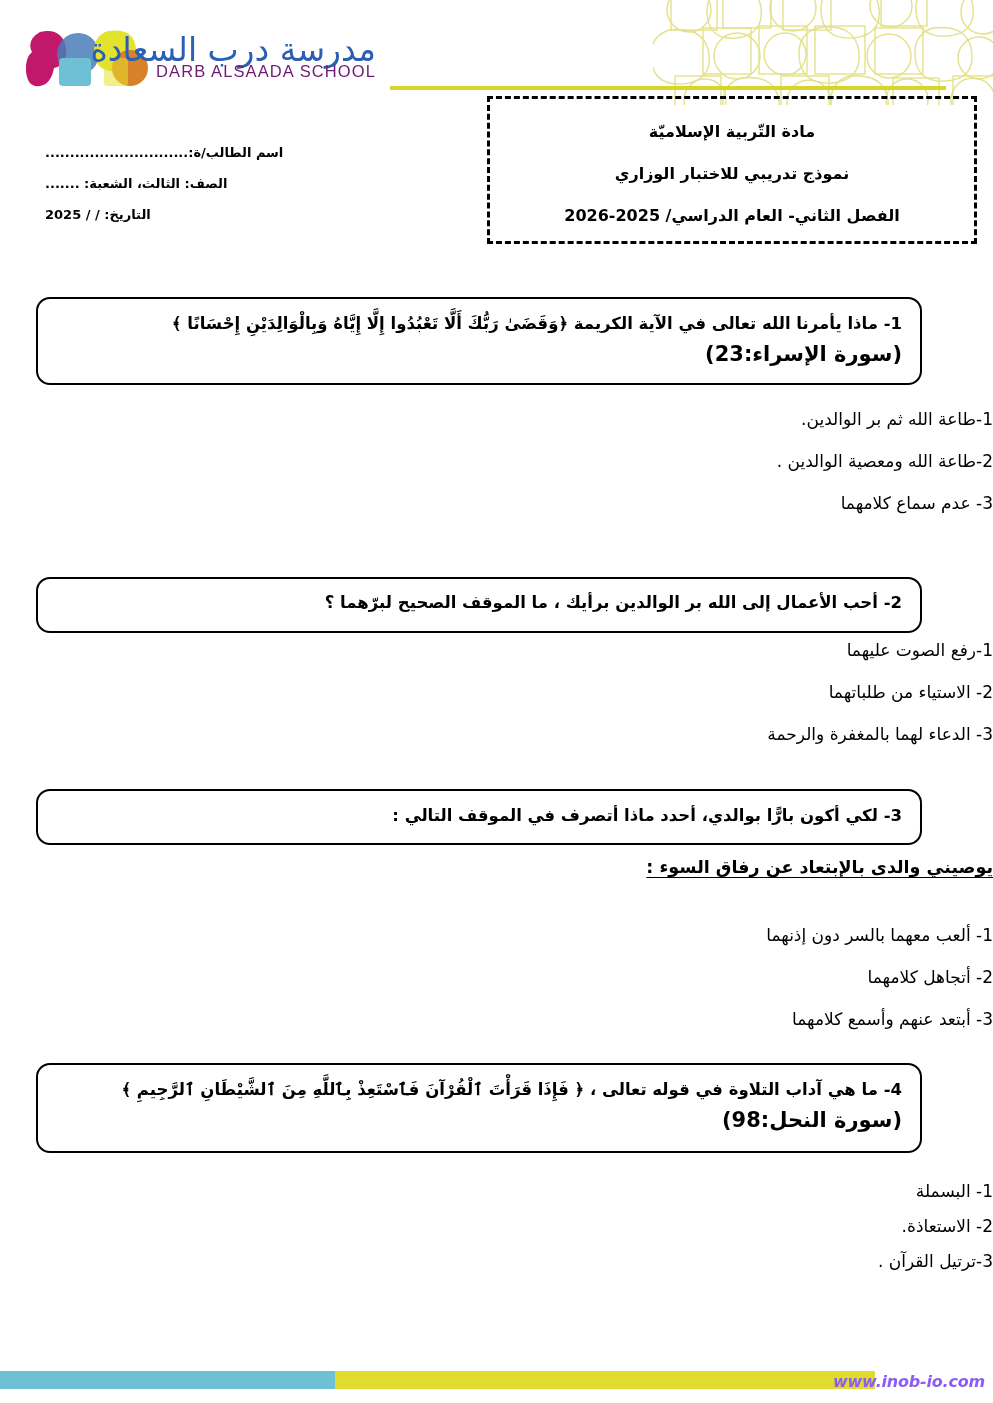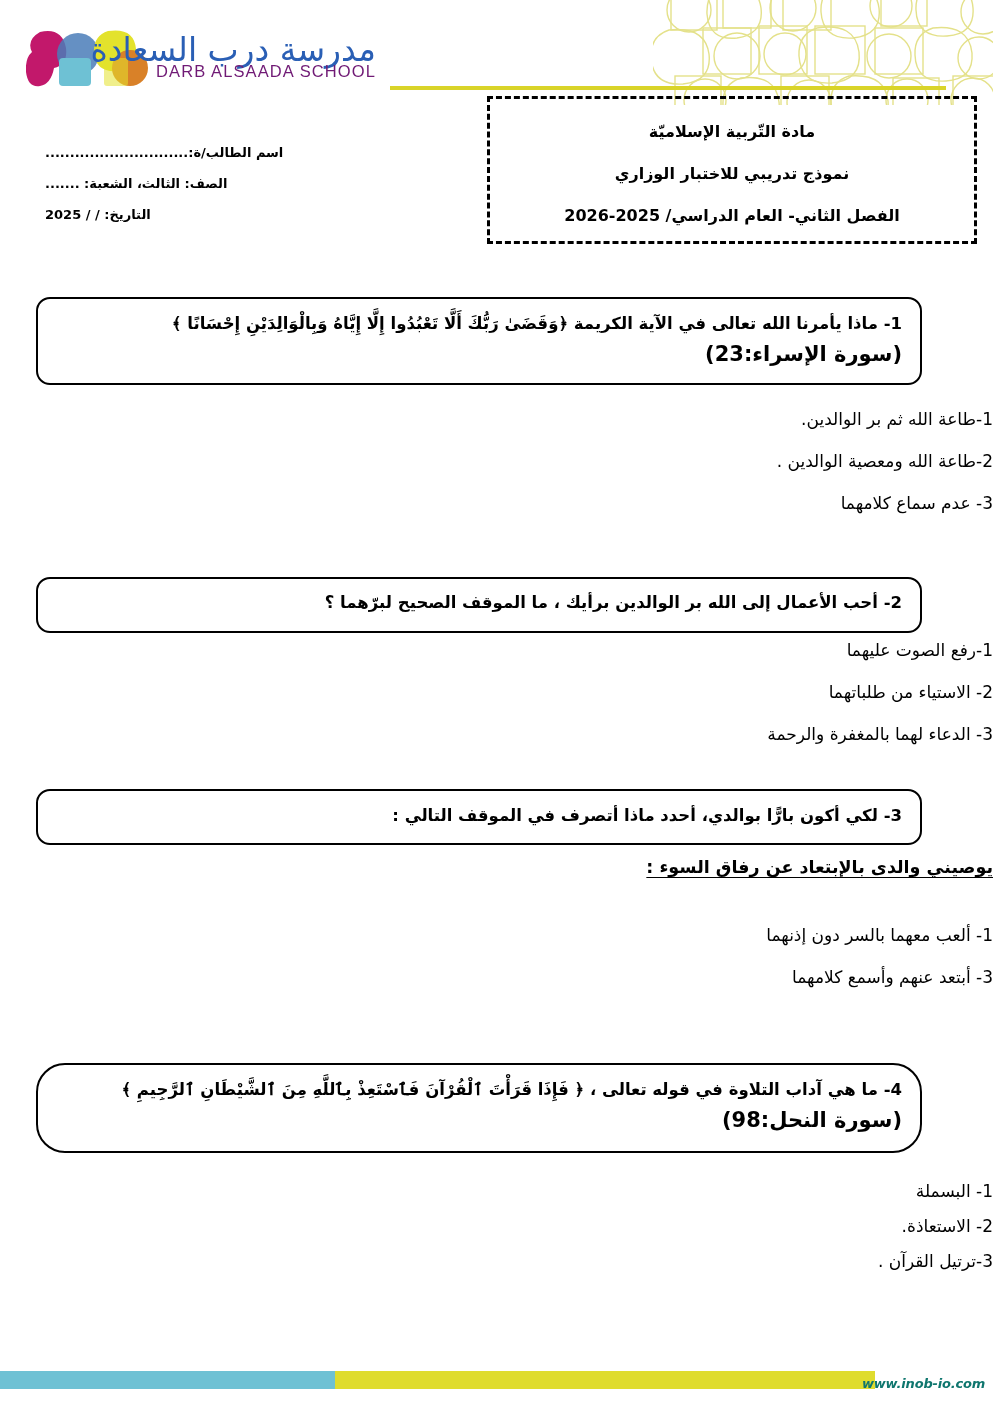--- a/index.html
+++ b/index.html
@@ -312,6 +312,7 @@
 <div class="sub-prompt">يوصيني والدى بالإبتعاد عن رفاق السوء :</div>
 <div class="options" id="opts3">
   <div class="opt">1- ألعب معهما بالسر دون إذنهما</div>
+  <div class="opt">2- أتجاهل كلامهما</div>
   <div class="opt">3- أبتعد عنهم وأسمع كلامهما</div>
 </div>
 

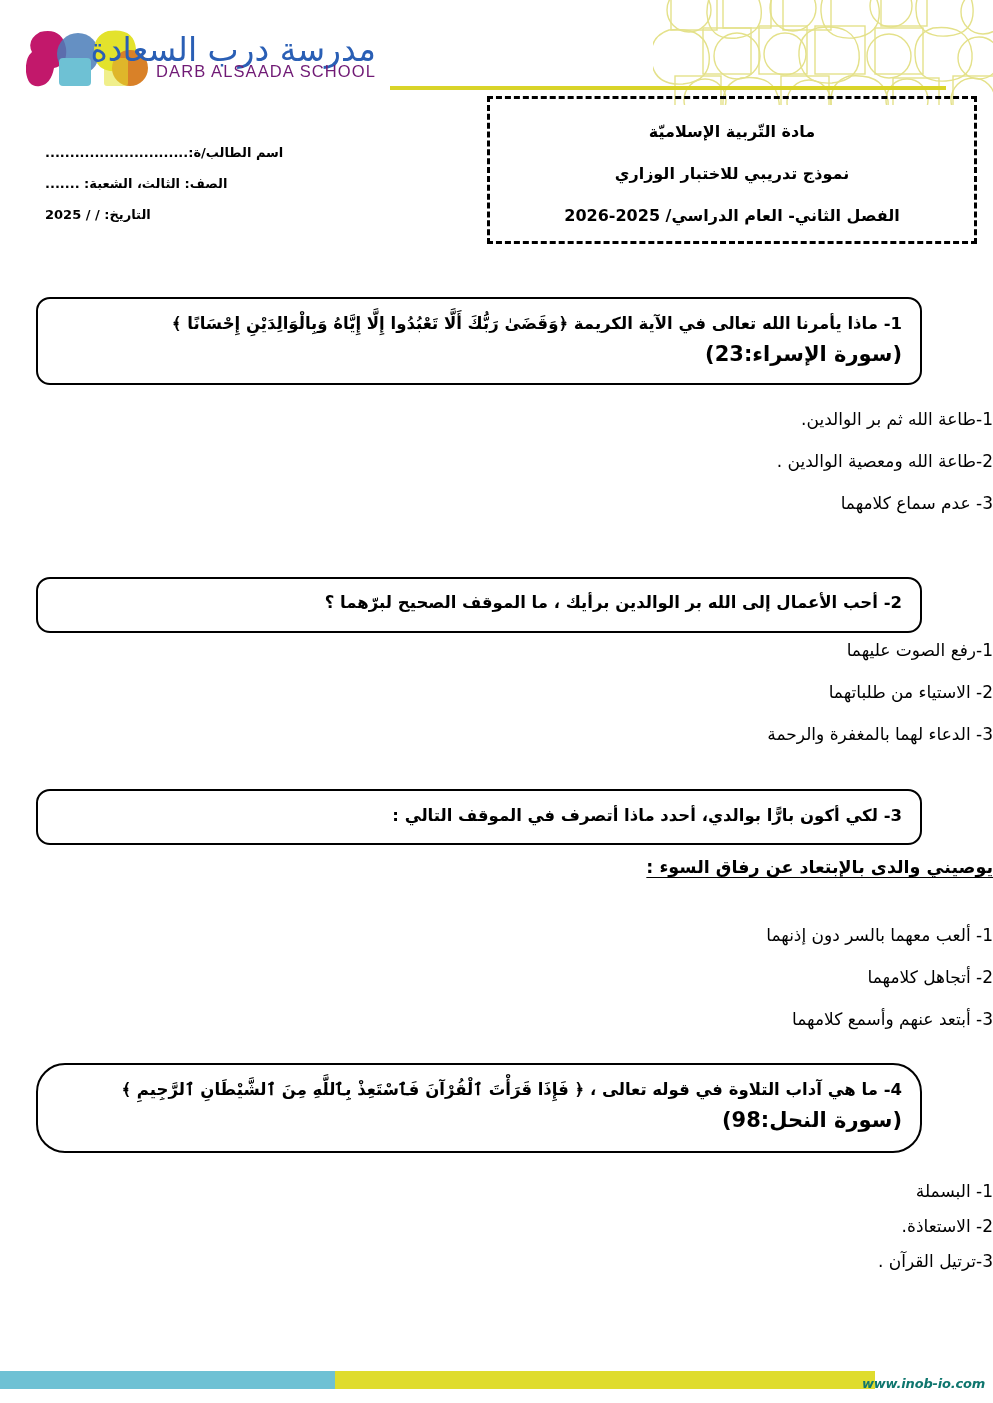--- a/index.html
+++ b/index.html
@@ -144,7 +144,7 @@
   #qbox1 { top: 297px; height: 88px; }
   #qbox2 { top: 577px; height: 56px; padding-top: 9px; }
   #qbox3 { top: 789px; height: 56px; }
-  #qbox4 { top: 1063px; height: 90px; border-radius: 29px; }
+  #qbox4 { top: 1063px; height: 90px; }
 
   
   .options {

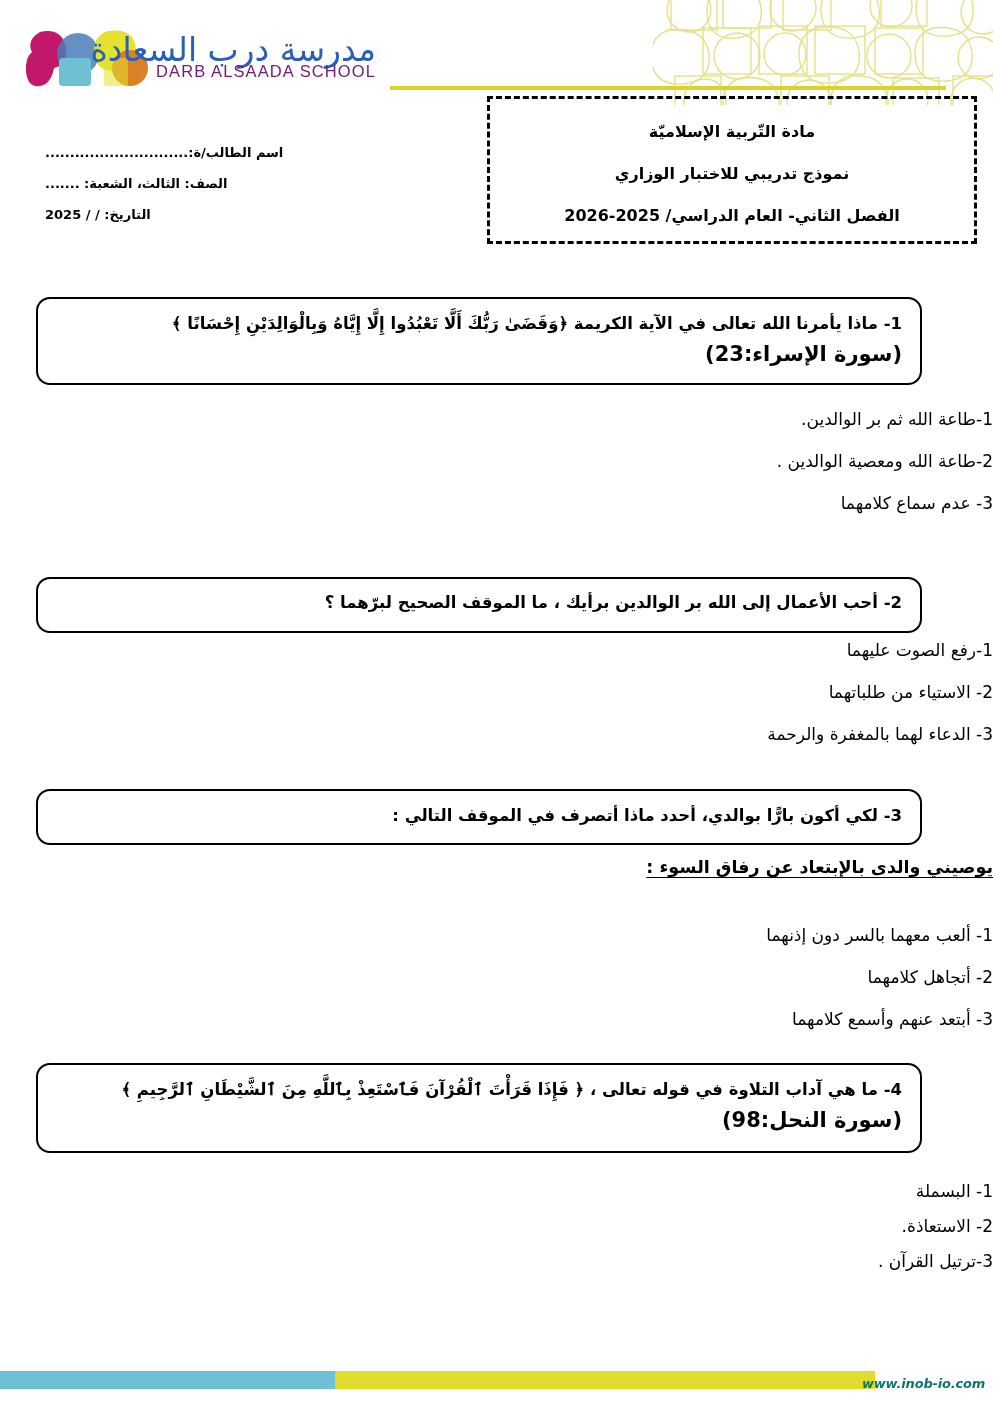--- a/index.html
+++ b/index.html
@@ -205,10 +205,10 @@
     bottom: 12px;
     direction: ltr;
     font-family: "DejaVu Sans", sans-serif;
-    font-size: 13px;
+    font-size: 16px;
     font-weight: bold;
     font-style: italic;
-    color: #0f766e;
+    color: #8b5cf6;
     letter-spacing: -0.2px;
   }
 </style>

